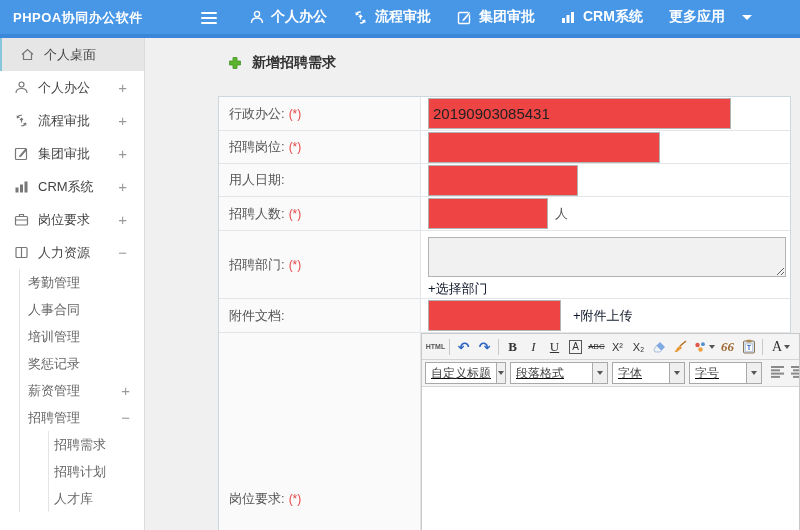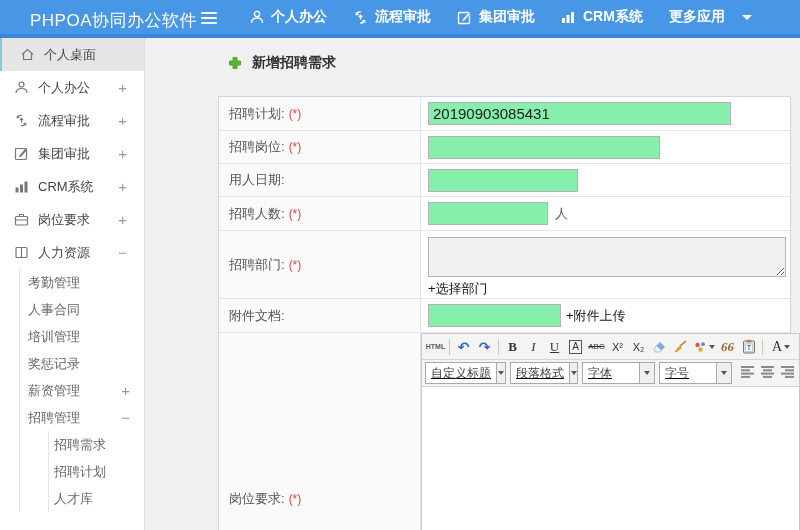--- a/index.html
+++ b/index.html
@@ -9,7 +9,7 @@
   
   .header { position:absolute; top:0; left:0; width:800px; height:38px;
     background:#4897e7; border-bottom:4px solid #3a86d8; color:#fff; z-index:10; }
-  .logo { position:absolute; left:30px; top:9px; font-size:17px; font-weight:normal; letter-spacing:.5px; }
+  .logo { position:absolute; left:13px; top:9px; font-size:13px; font-weight:bold; letter-spacing:.5px; }
   .hamburger { position:absolute; left:201px; top:12px; width:16px; height:12px; cursor:pointer; }
   .hamburger span { display:block; height:2px; background:#fff; margin-bottom:3px; border-radius:1px; }
   .topnav { position:absolute; left:250px; top:0; height:34px; display:flex; align-items:center; gap:26px; }

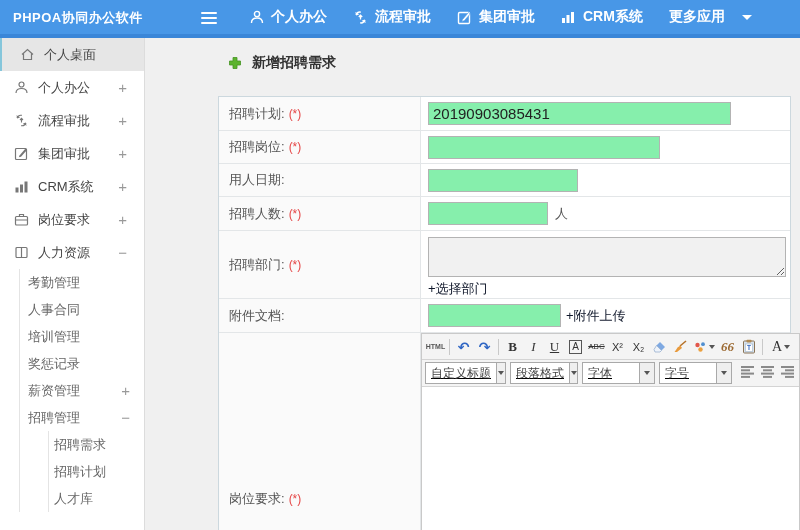--- a/index.html
+++ b/index.html
@@ -234,7 +234,7 @@
 
   <div class="frow" style="height:34px">
     <div class="flabel">
-      <span>招聘计划:</span>
+      <span>行政办公:</span>
       <span class="req">(*)</span>
     </div>
     <div class="ffield">

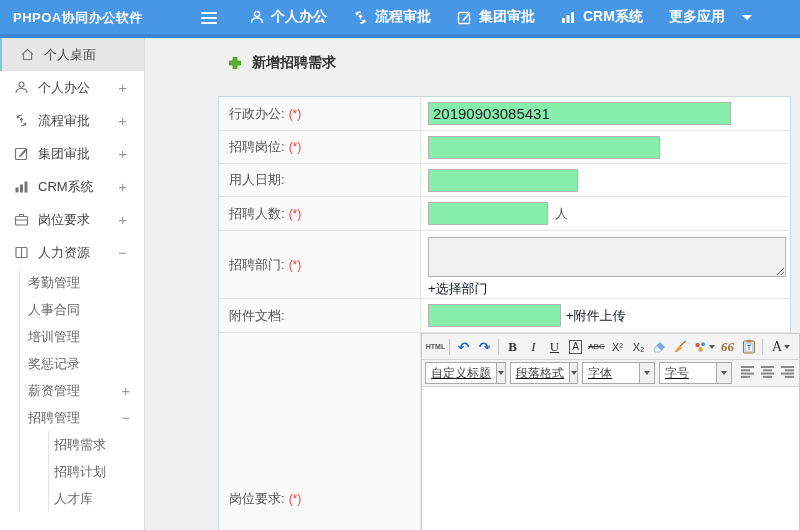--- a/index.html
+++ b/index.html
@@ -43,8 +43,8 @@
     display:flex; align-items:center; padding-left:10px; font-size:13px; color:#555; }
   .req { color:#e54545; margin-left:4px; font-size:12px; }
   .ffield { flex:1; display:flex; align-items:center; padding-left:7px; position:relative; }
-  .inp { border:1px solid #b3b3b3; height:23px; font-size:13px; padding:0 4px; color:#222;
-    background:#86efac; font-family:"Liberation Sans","DejaVu Sans",sans-serif; }
+  .inp { border:1px solid #b3b3b3; height:31px; font-size:13px; padding:0 4px; color:#222;
+    background:#ef4444; font-family:"Liberation Sans","DejaVu Sans",sans-serif; }
   .suffix { font-size:13px; color:#555; margin-left:7px; }
   .blue-link { color:#0f172a; font-size:13px; text-decoration:none; cursor:pointer; }
   .dept-ta { width:358px; height:48px; background:#f1f1f1; border:1px solid #b3b3b3; resize:both;

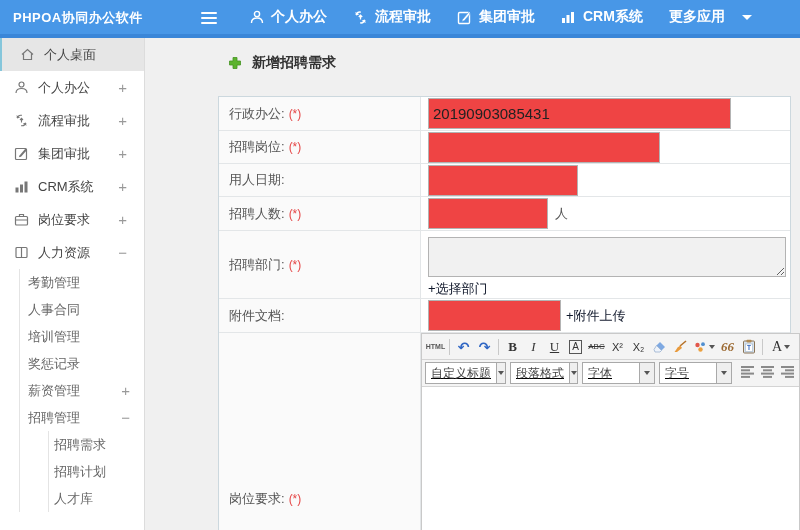--- a/index.html
+++ b/index.html
@@ -289,7 +289,7 @@
     </div>
     <div class="ffield">
       <input class="inp" style="width: 133px;" value="">
-      <a class="blue-link" style="margin-left:5px">+附件上传</a>
+      <a class="blue-link" style="margin-left:12px">+附件上传</a>
     </div>
   </div>
 

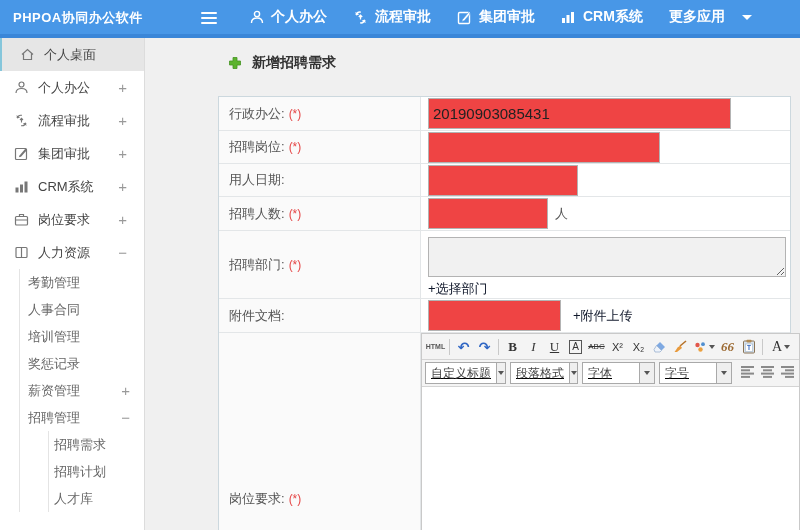--- a/index.html
+++ b/index.html
@@ -360,7 +360,7 @@
                 <span class="mini-caret" style="margin:0"></span>
               </span>
           </div>
-          <div class="ddl" style="width:68px">
+          <div class="ddl" style="width:98px">
             <span class="ddl-label" style="flex:1">段落格式</span>
             <span class="ddl-btn">
                 <span class="mini-caret" style="margin:0"></span>

